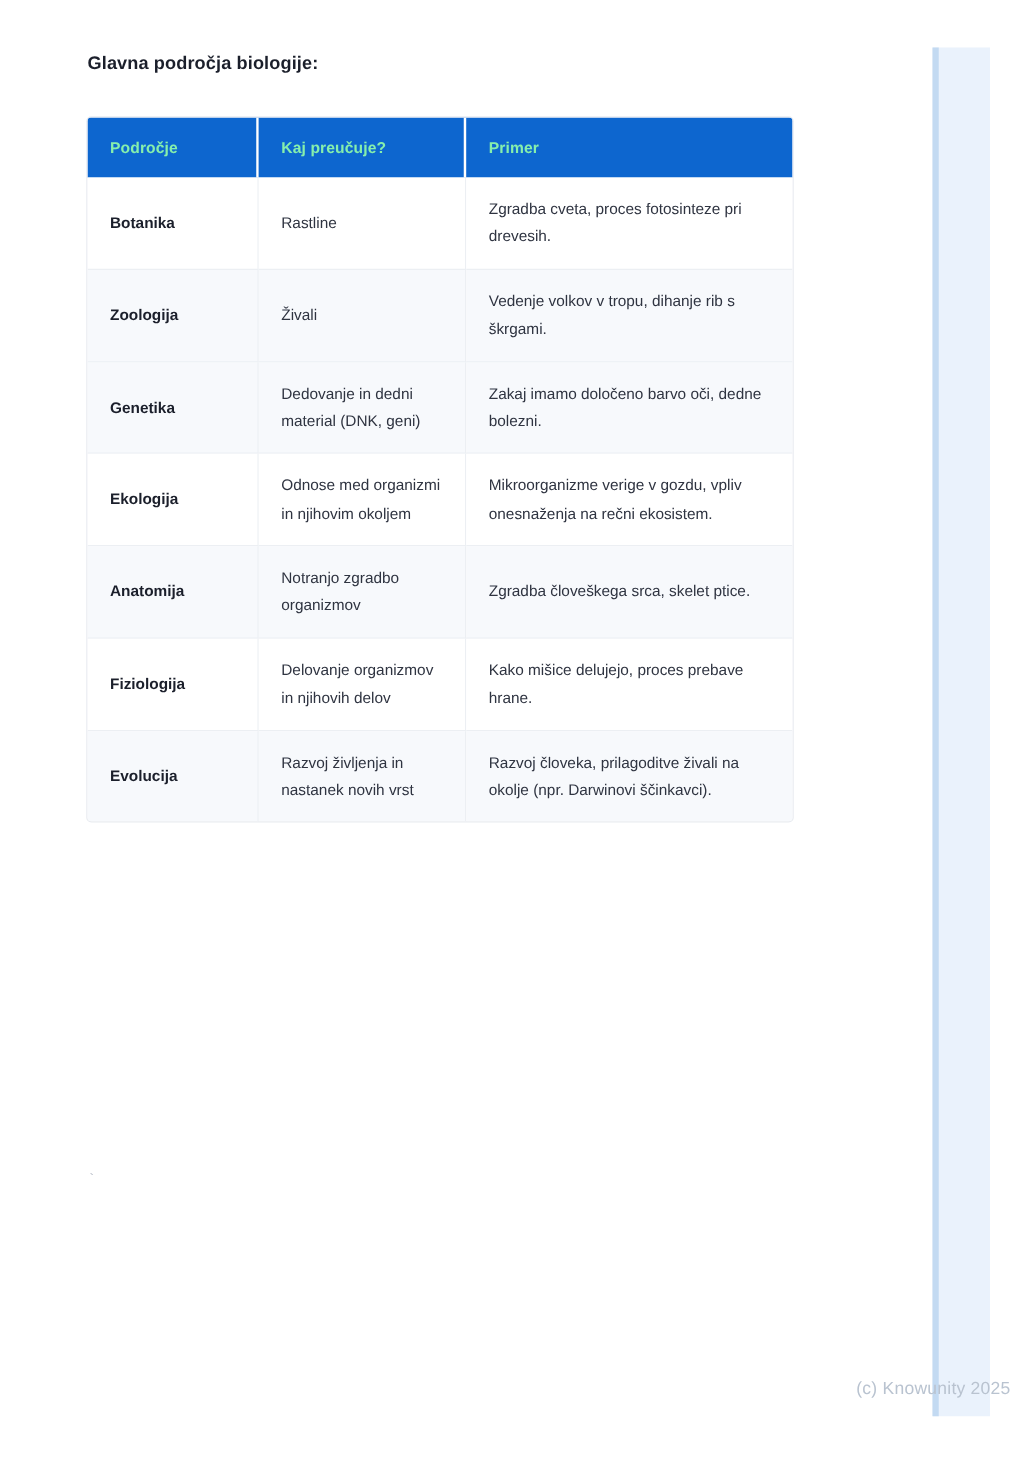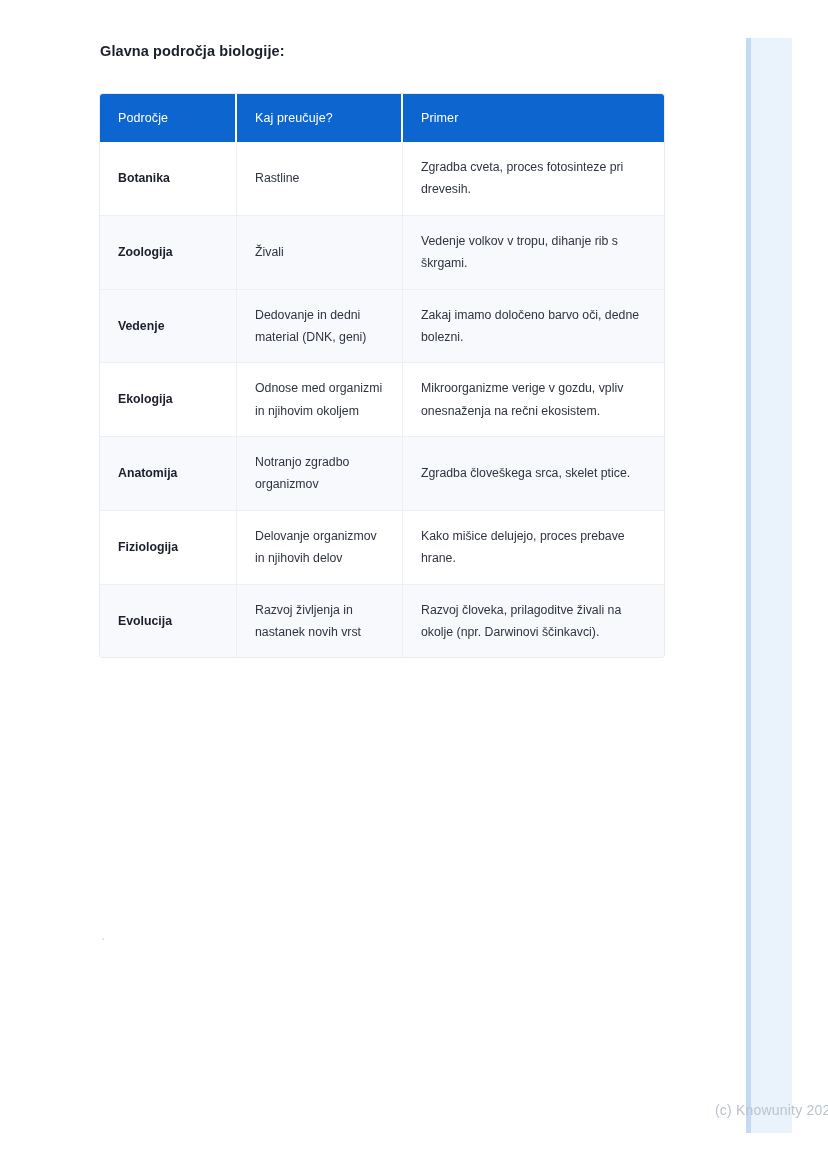--- a/index.html
+++ b/index.html
@@ -41,7 +41,6 @@
     top: 0;
     width: 746px;
     height: 1171px;
-    margin-left: 30px;
   }
 
   #page-title {

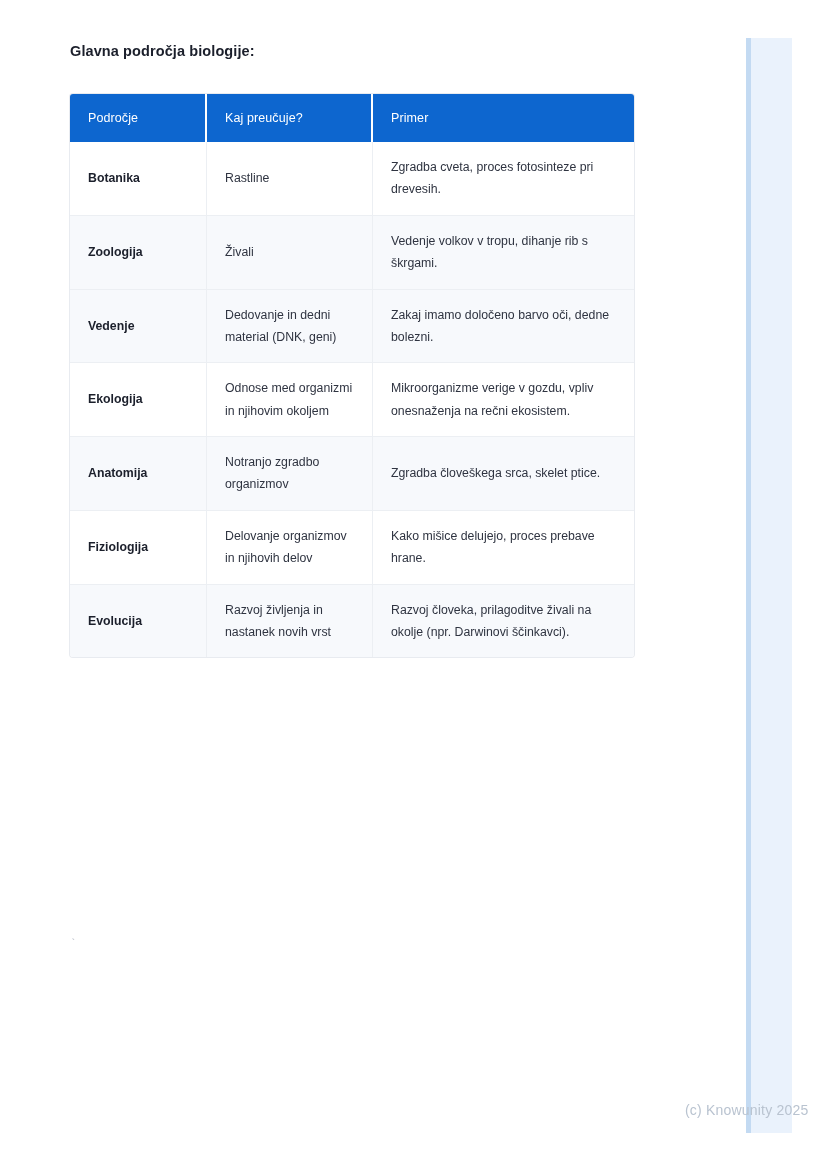--- a/index.html
+++ b/index.html
@@ -75,9 +75,9 @@
 
   thead th {
     background: #0d66cf;
-    color: #ffffff;
+    color: #86efac;
     font-size: 12.5px;
-    font-weight: normal;
+    font-weight: bold;
     text-align: left;
     padding: 17px 16px 17px 18px;
     border-right: 2px solid #ffffff;

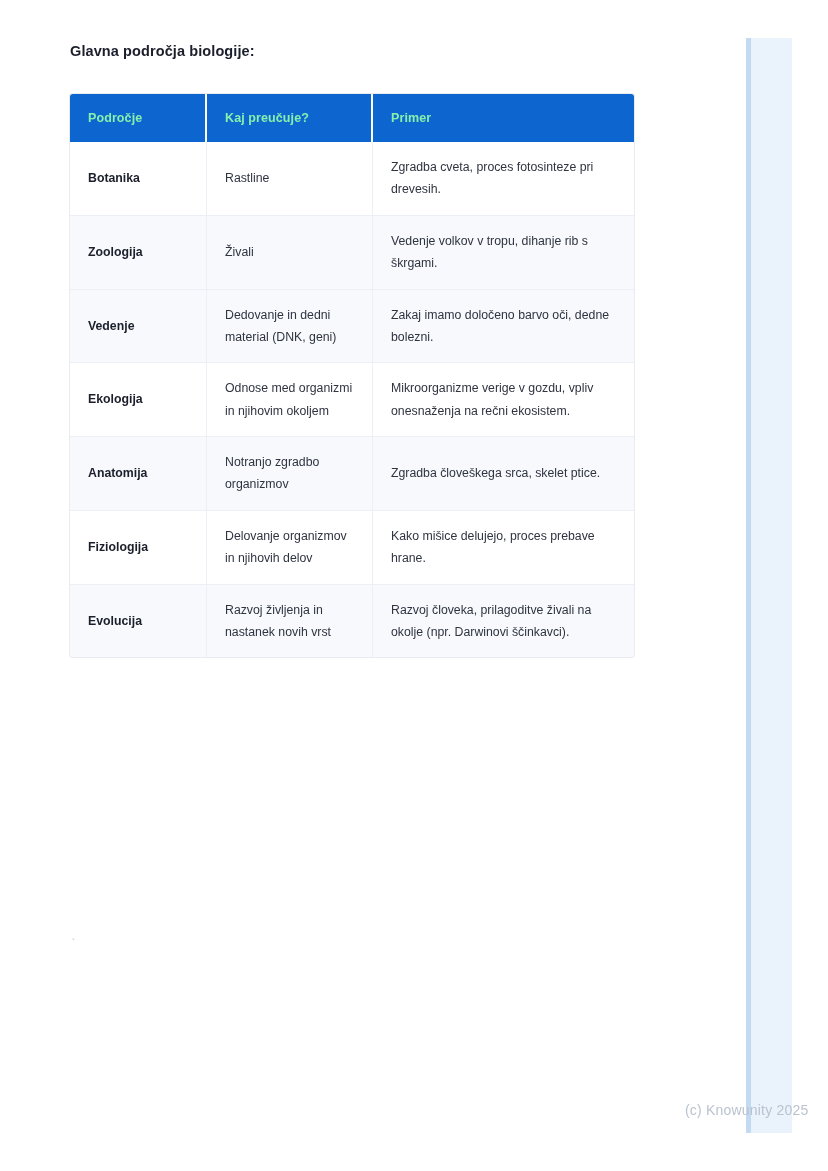--- a/index.html
+++ b/index.html
@@ -160,7 +160,7 @@
           <td>Vedenje volkov v tropu, dihanje rib s škrgami.</td>
         </tr>
         <tr class="even">
-          <td class="area-name">Vedenje</td>
+          <td class="area-name">Genetika</td>
           <td>Dedovanje in dedni material (DNK, geni)</td>
           <td>Zakaj imamo določeno barvo oči, dedne bolezni.</td>
         </tr>

